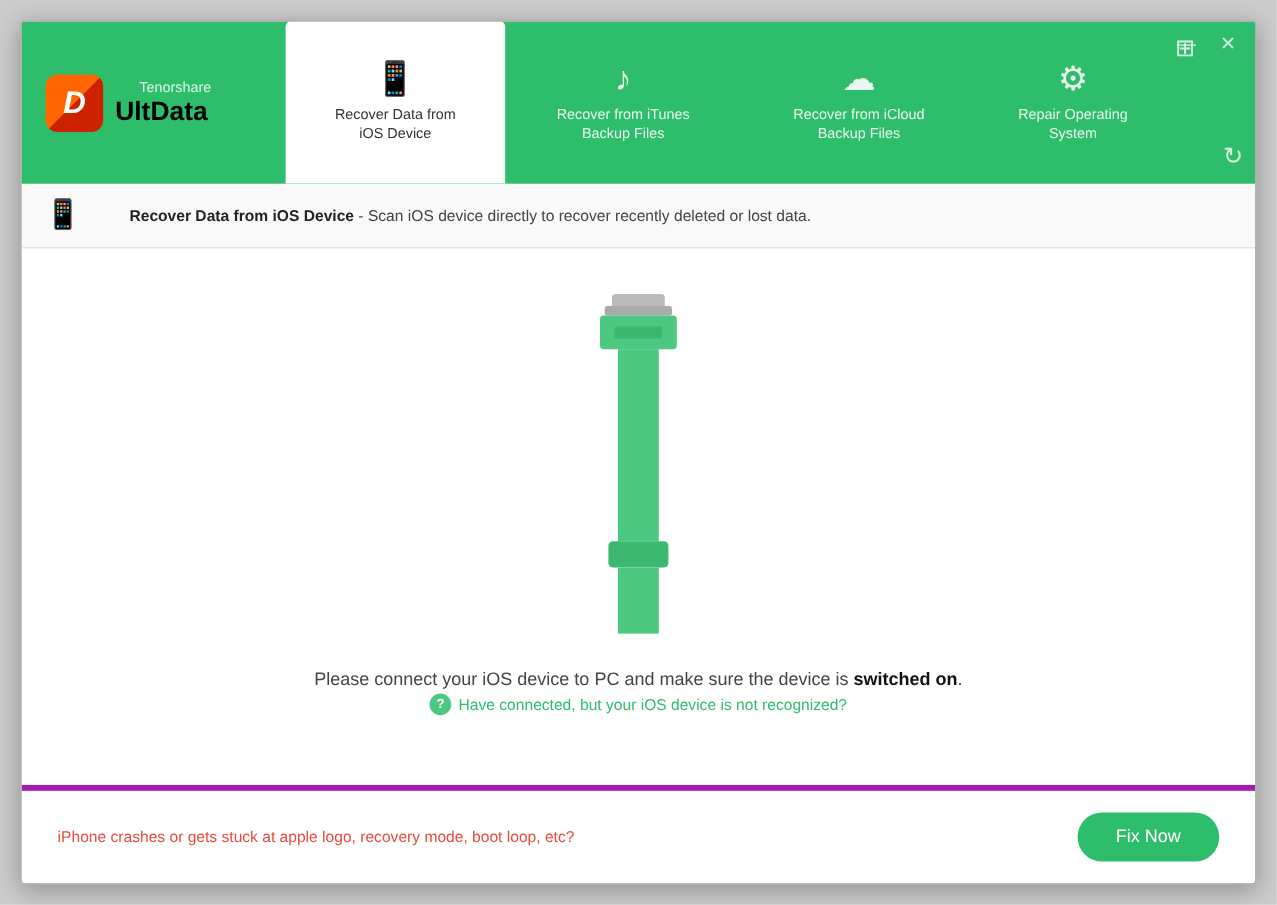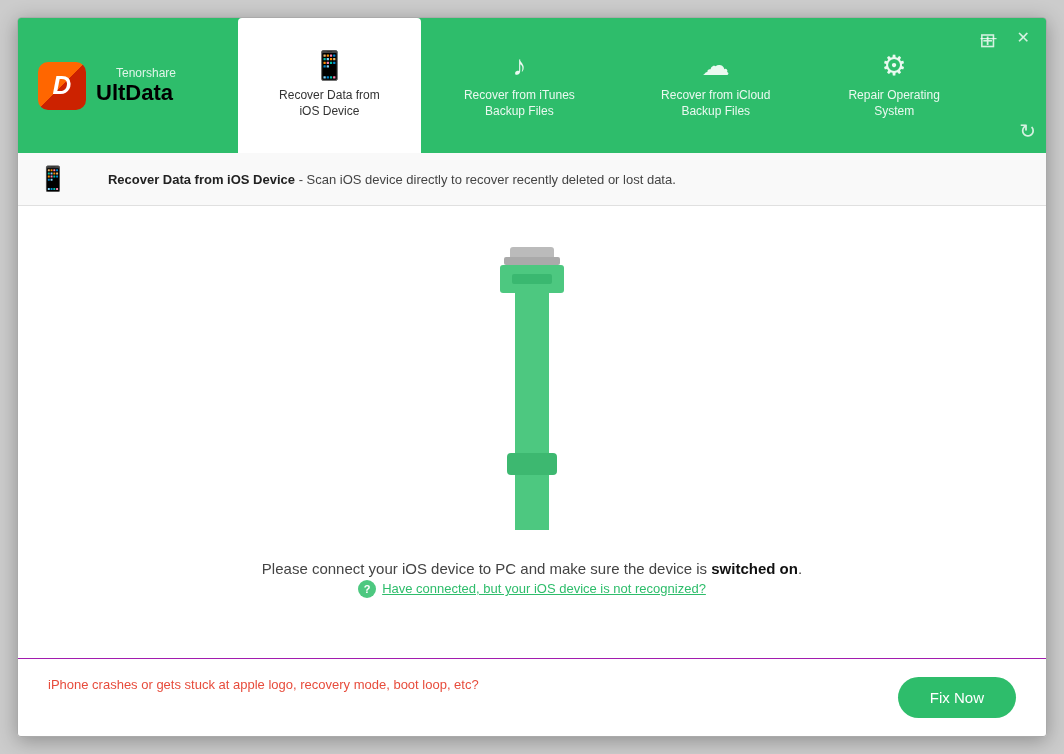--- a/index.html
+++ b/index.html
@@ -220,7 +220,6 @@
     .help-link {
       color: #2ebd6b;
       font-size: 13px;
-      text-decoration: underline;
       cursor: pointer;
     }
 

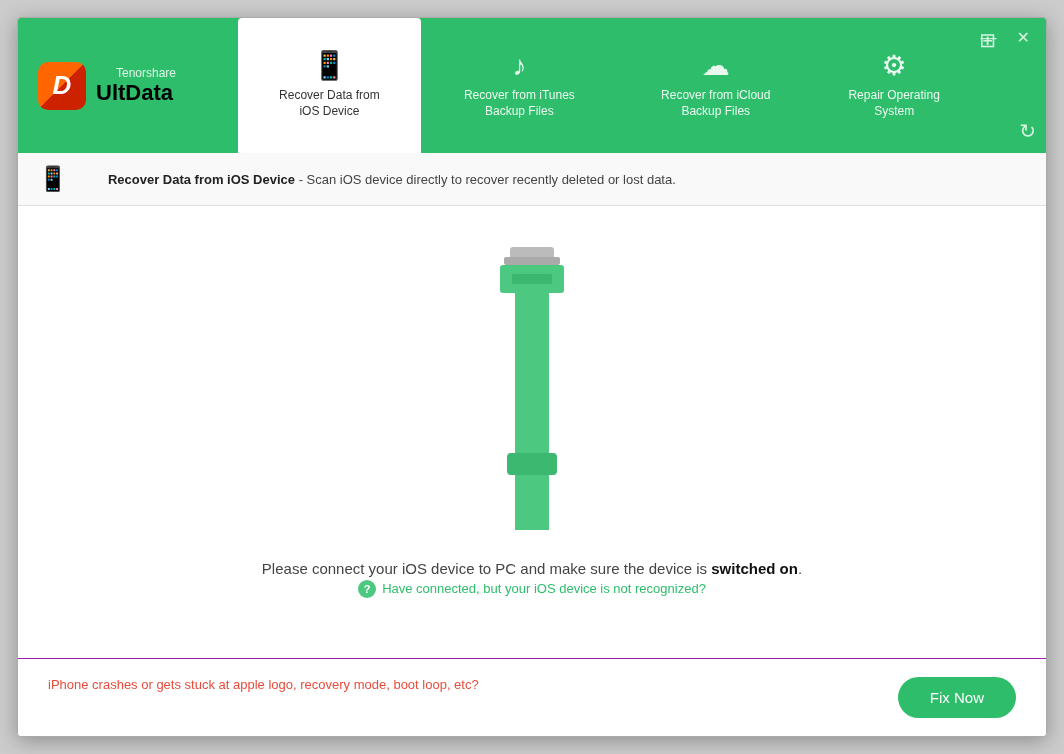--- a/index.html
+++ b/index.html
@@ -226,9 +226,10 @@
     
     .bottom-bar {
       background: white;
-      border-top: 1px solid #a21caf;
+      border-top: 5px solid #a21caf;
       padding: 18px 30px;
       display: flex;
+      align-items: center;
       justify-content: space-between;
     }
 

